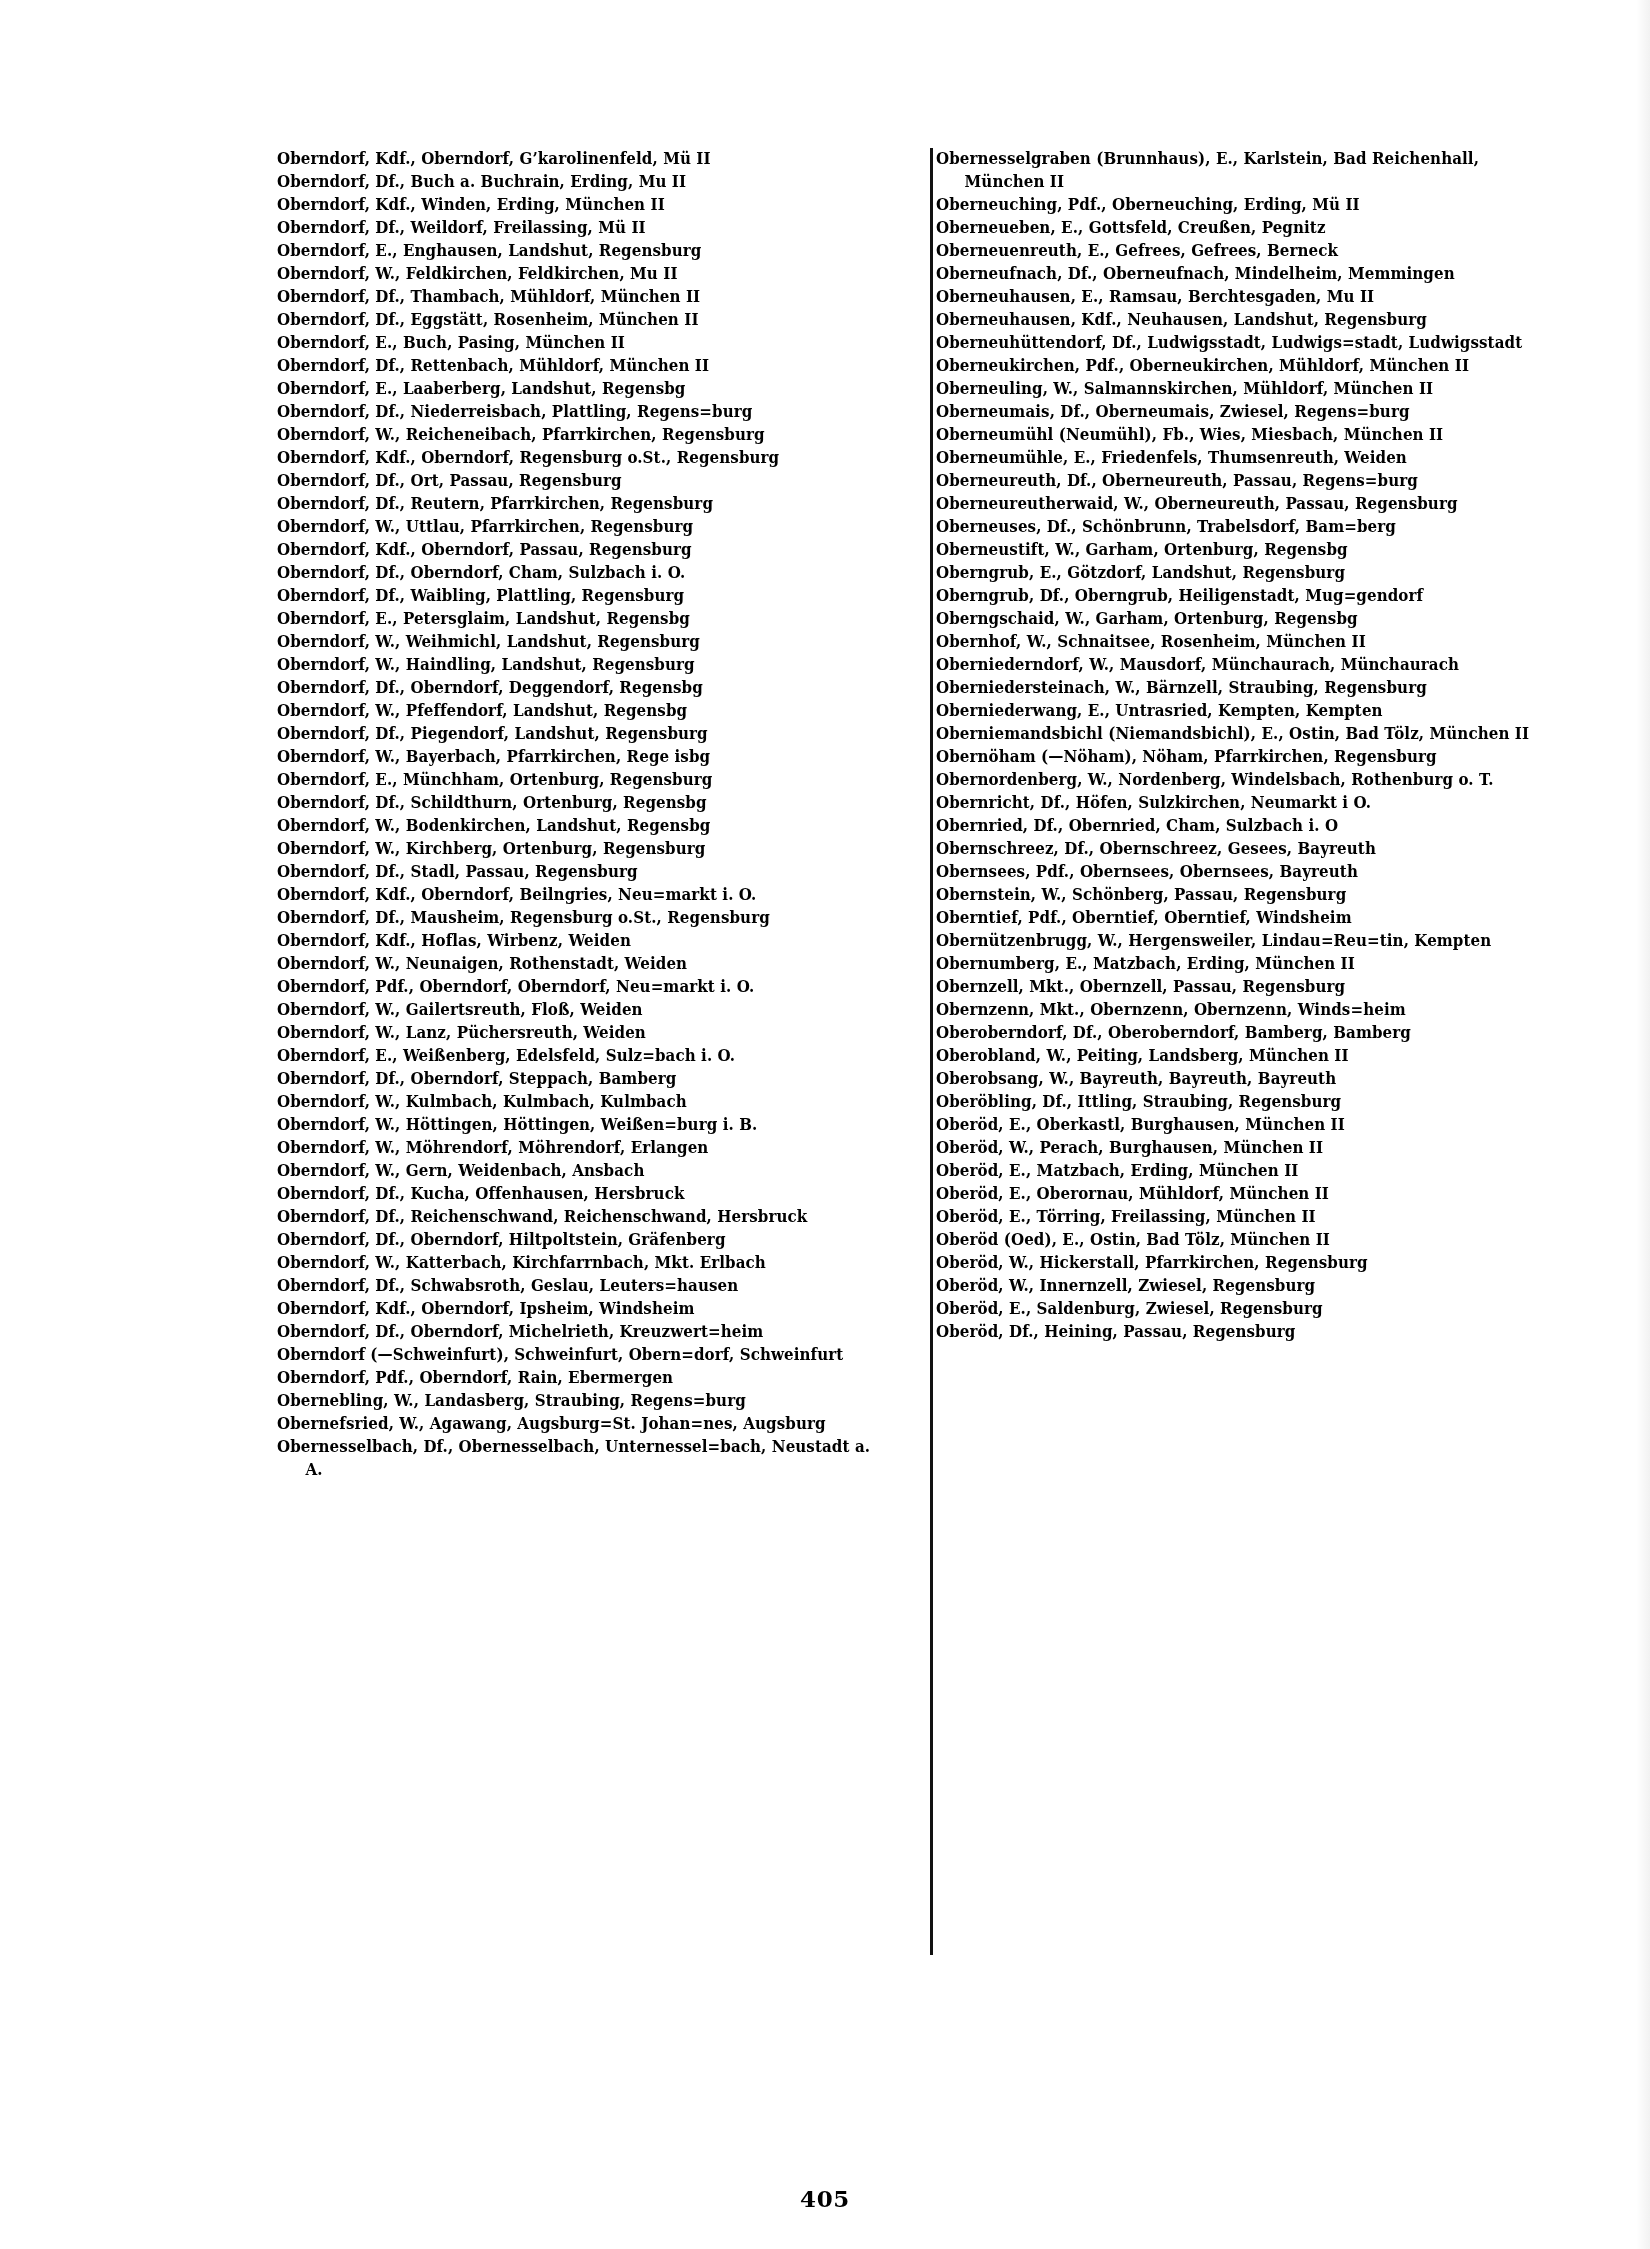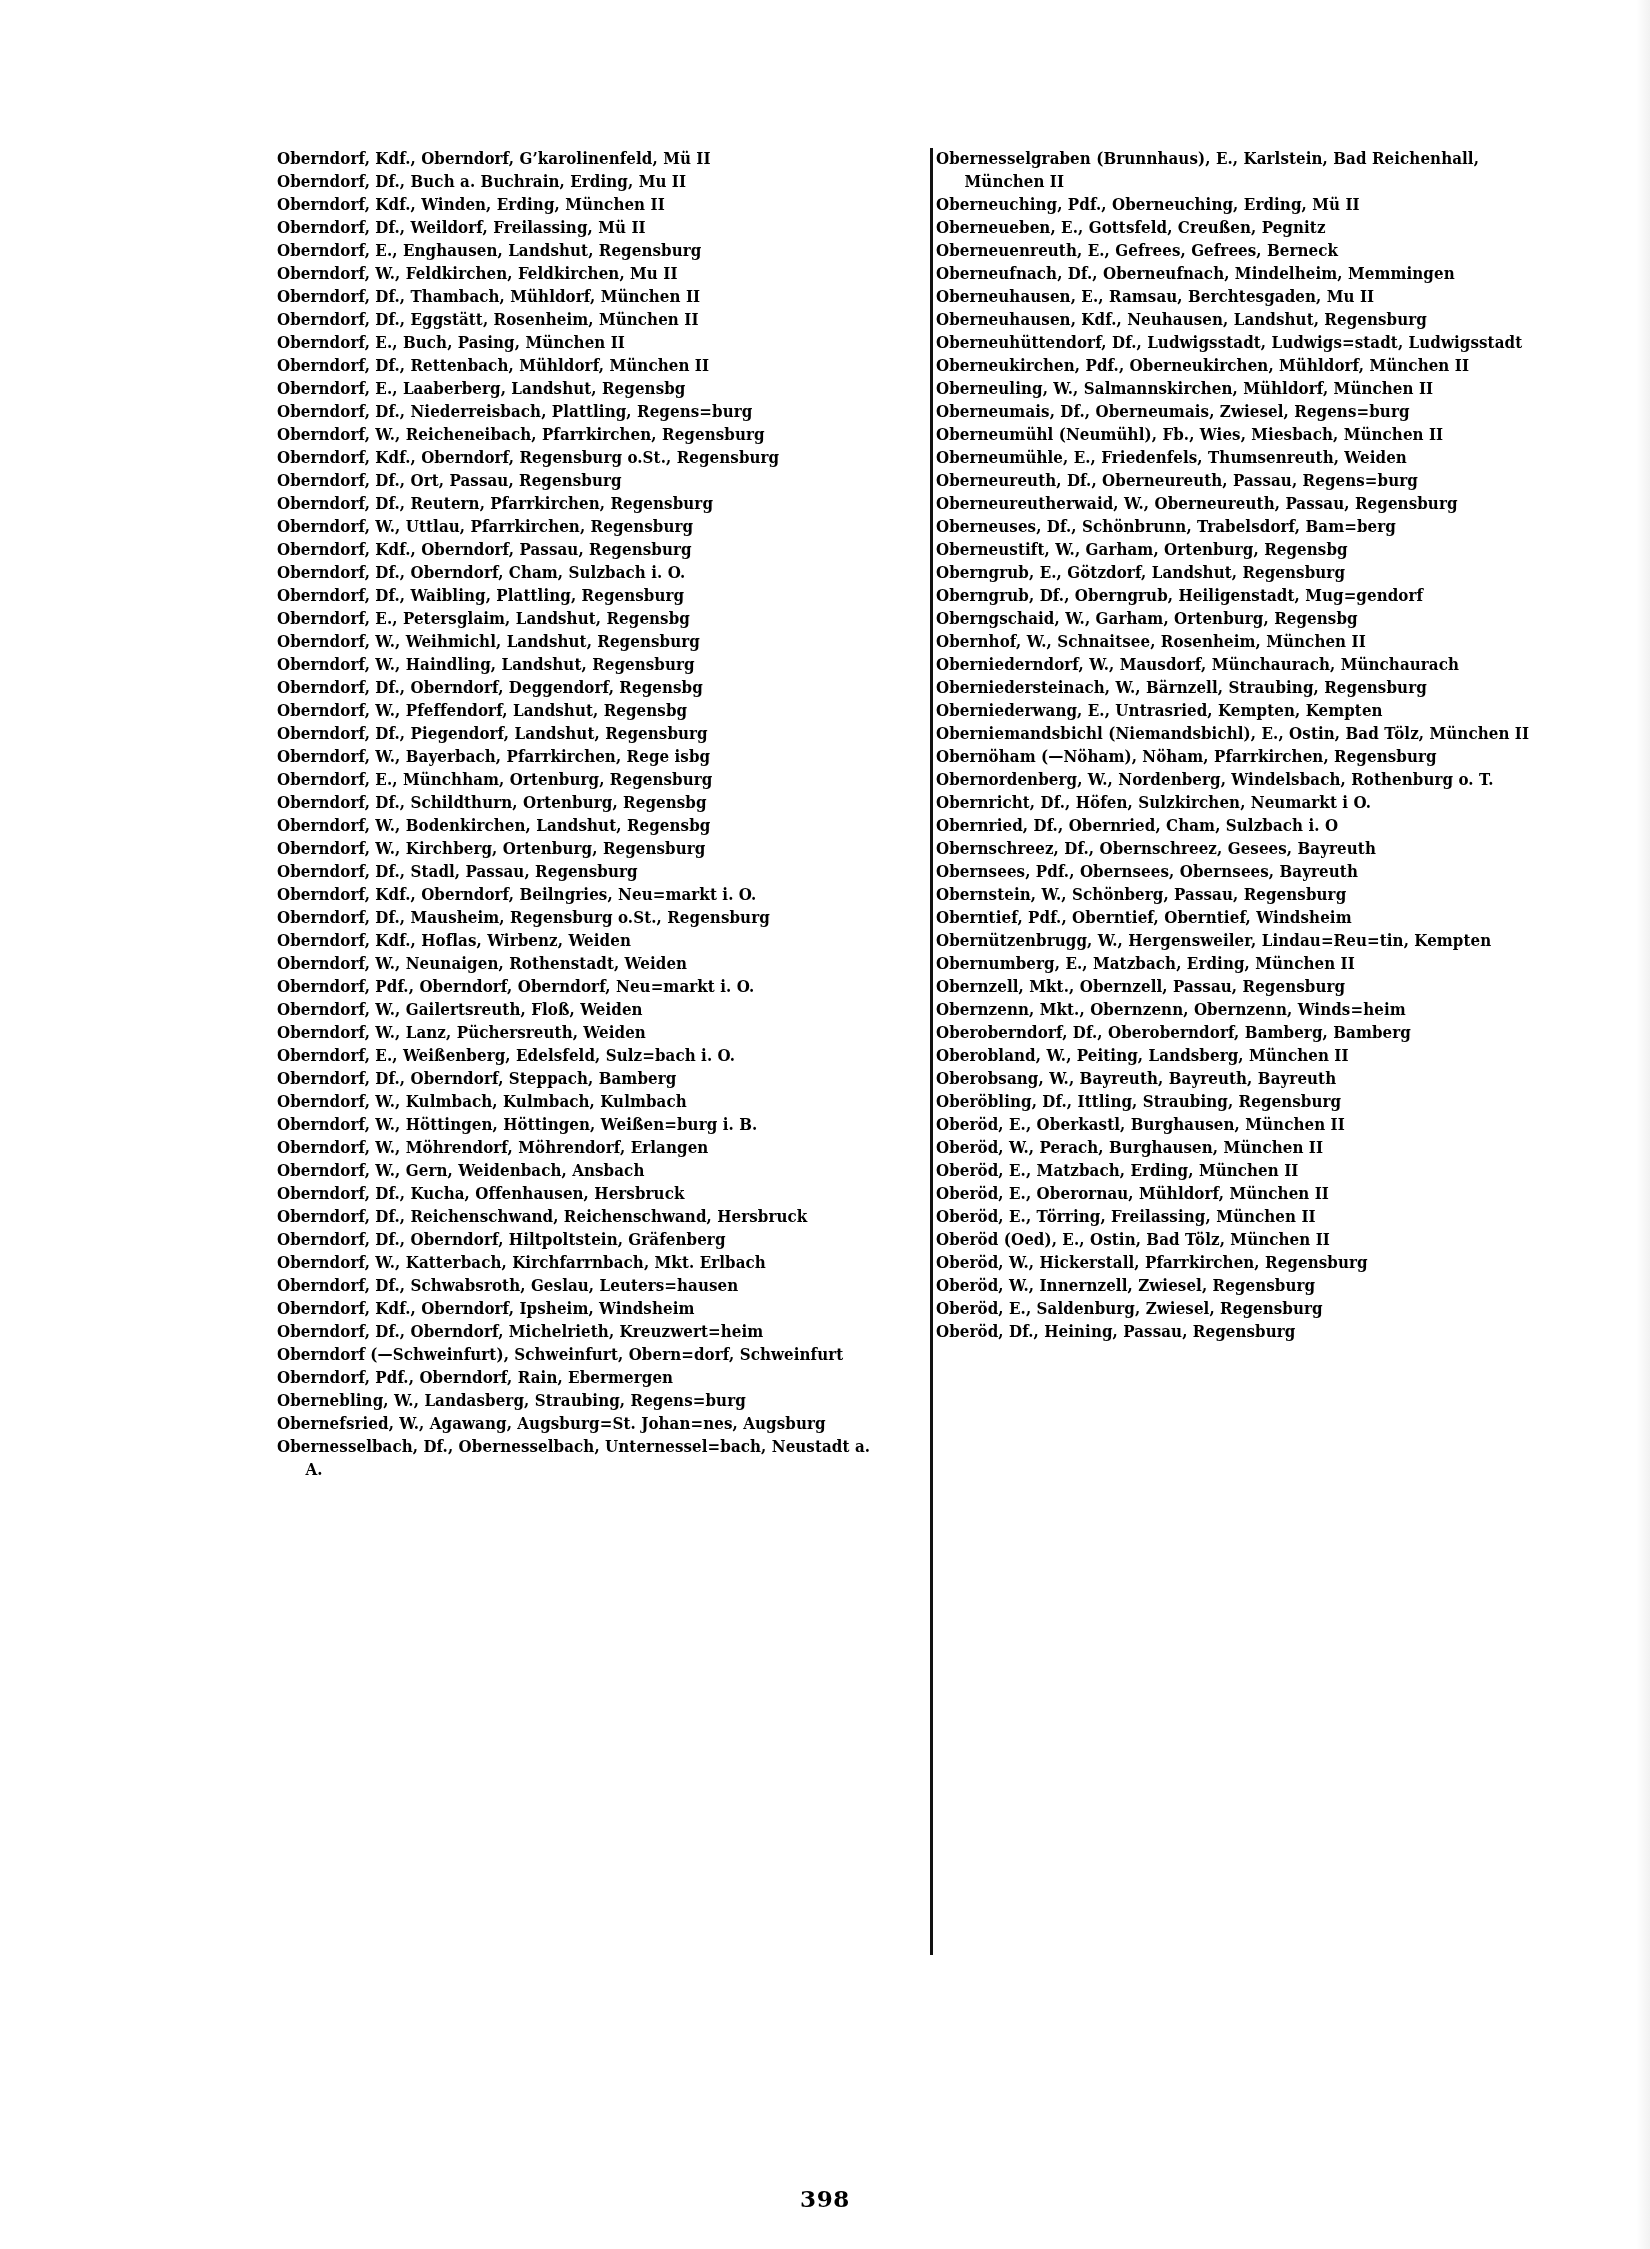--- a/index.html
+++ b/index.html
@@ -228,7 +228,7 @@
 
   </div>
 
-  <div id="folio">398</div>
+  <div id="folio">405</div>
 
   <div id="scan-edge"></div>
 </div>

